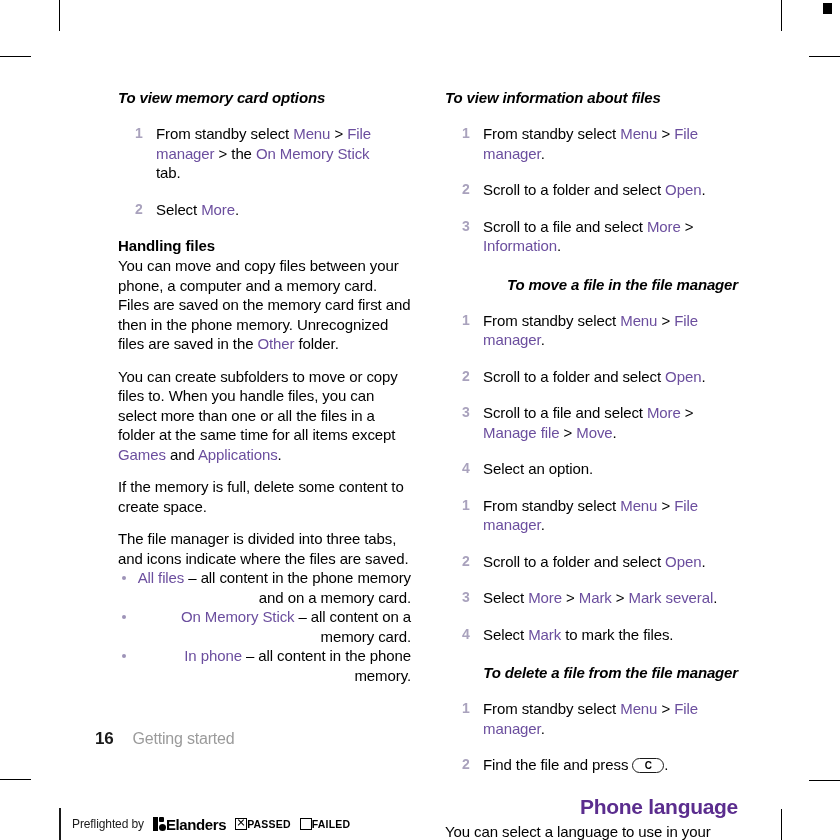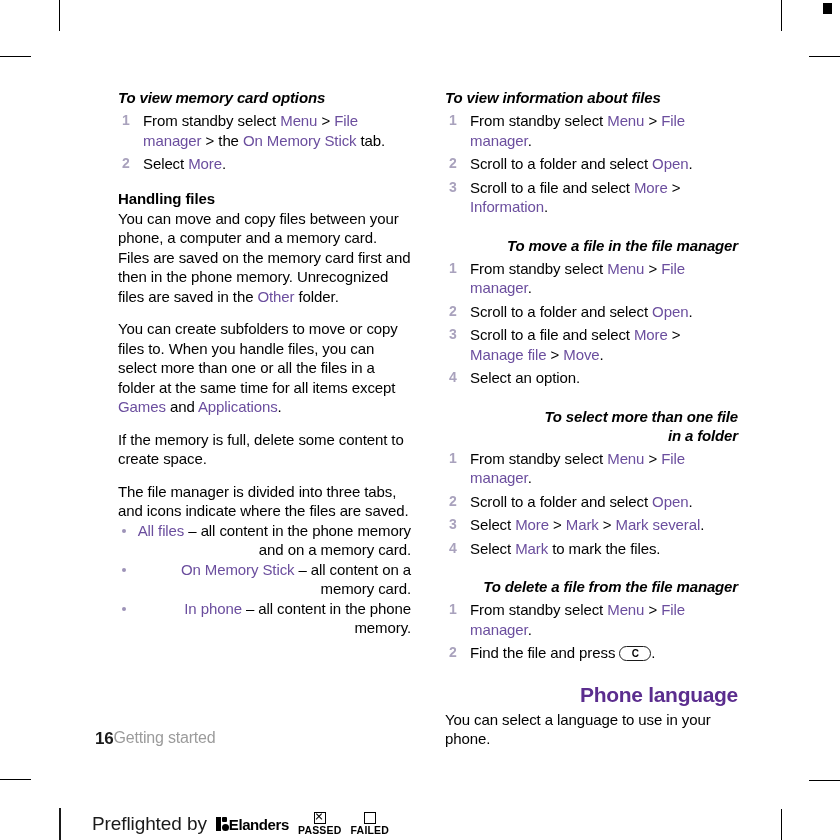--- a/index.html
+++ b/index.html
@@ -117,7 +117,7 @@
     font-size: 15px;
     line-height: 19.5px;
     letter-spacing: -0.1px;
-    margin: 4px;
+    margin: 17px;
   }
   ol.steps > li::before {
     counter-increment: step;

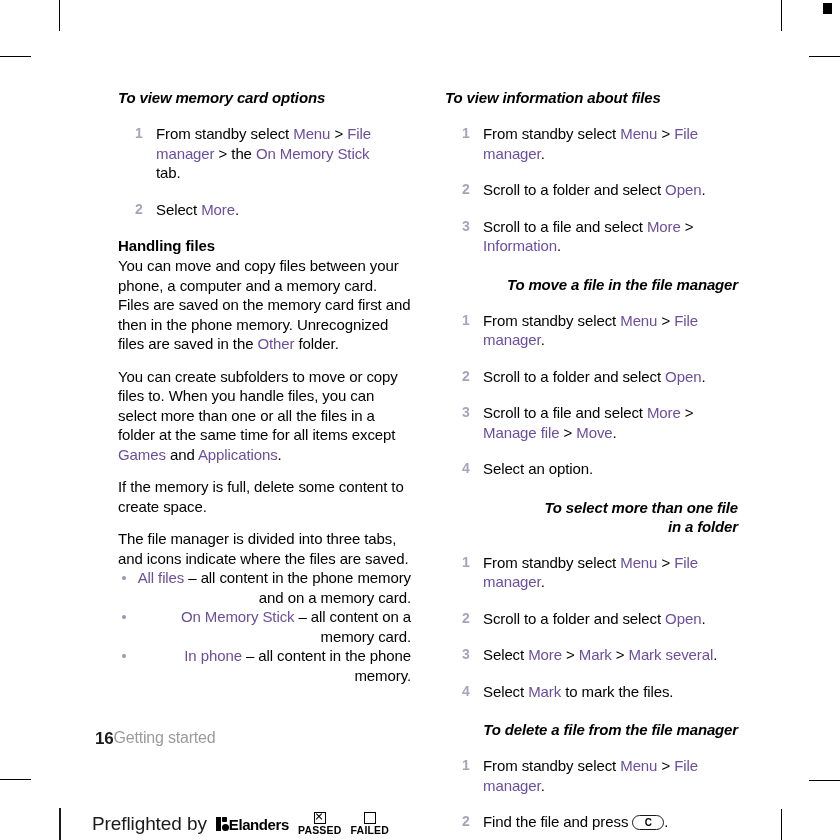--- a/index.html
+++ b/index.html
@@ -325,10 +325,6 @@
           <li>Select an option.</li>
         </ol>
 
-      <h3 class="sec-title gap-before-lg">
-        <span>To select more than one file</span><br>
-        <span>in a folder</span>
-      </h3>
       <ol class="steps">
           <li>From standby select <span class="ui">Menu</span> &gt; <span class="ui">File manager</span>.</li>
           <li>Scroll to a folder and select <span class="ui">Open</span>.</li>

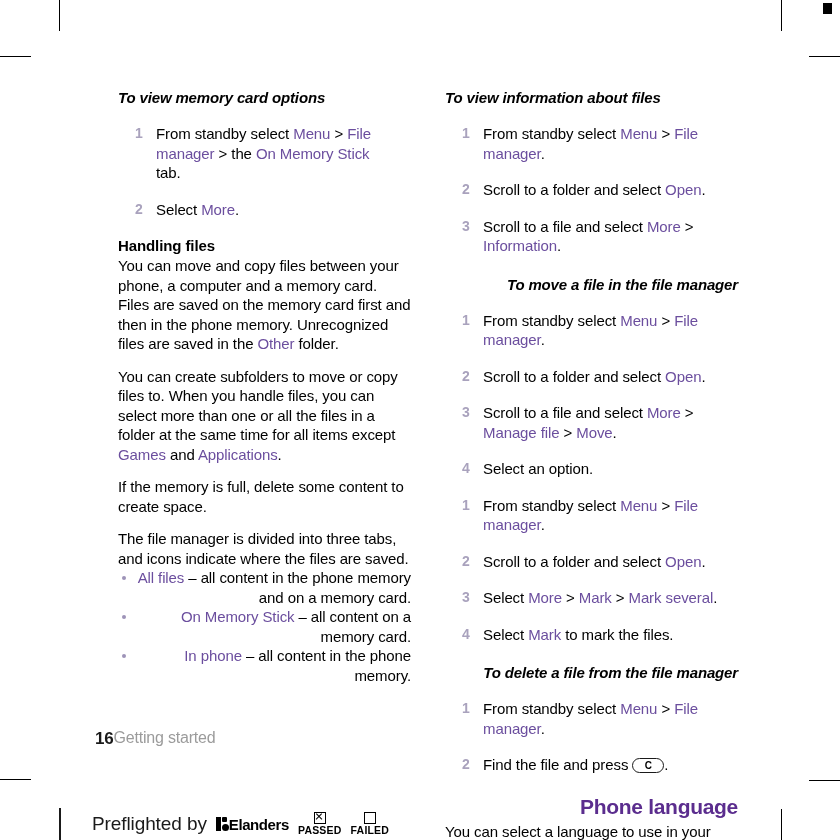--- a/index.html
+++ b/index.html
@@ -184,7 +184,8 @@
     left: 95px;
     top: 729px;
     display: flex;
-    align-items: flex-start;
+    align-items: center;
+    gap: 19px;
   }
   .folio {
     font-size: 17px;

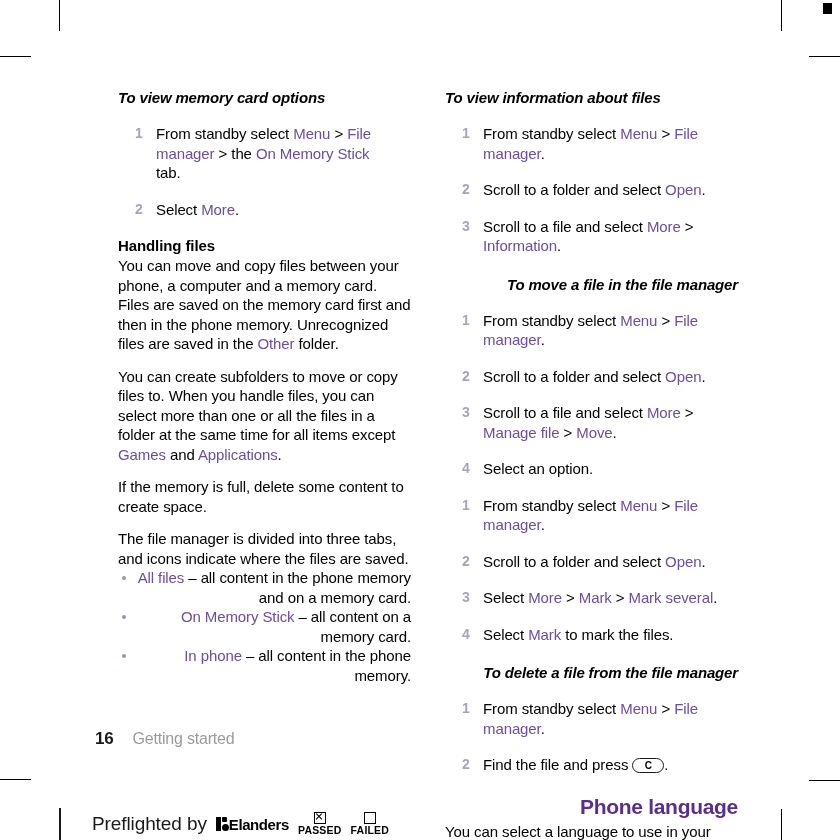--- a/index.html
+++ b/index.html
@@ -212,10 +212,9 @@
     padding-left: 11px;
   }
   .pf-text {
-    font-size: 19px;
+    font-size: 12px;
     color: #1a1a1a;
     letter-spacing: -0.1px;
-    margin-left: 20px;
   }
   .pf-logo {
     display: inline-flex;

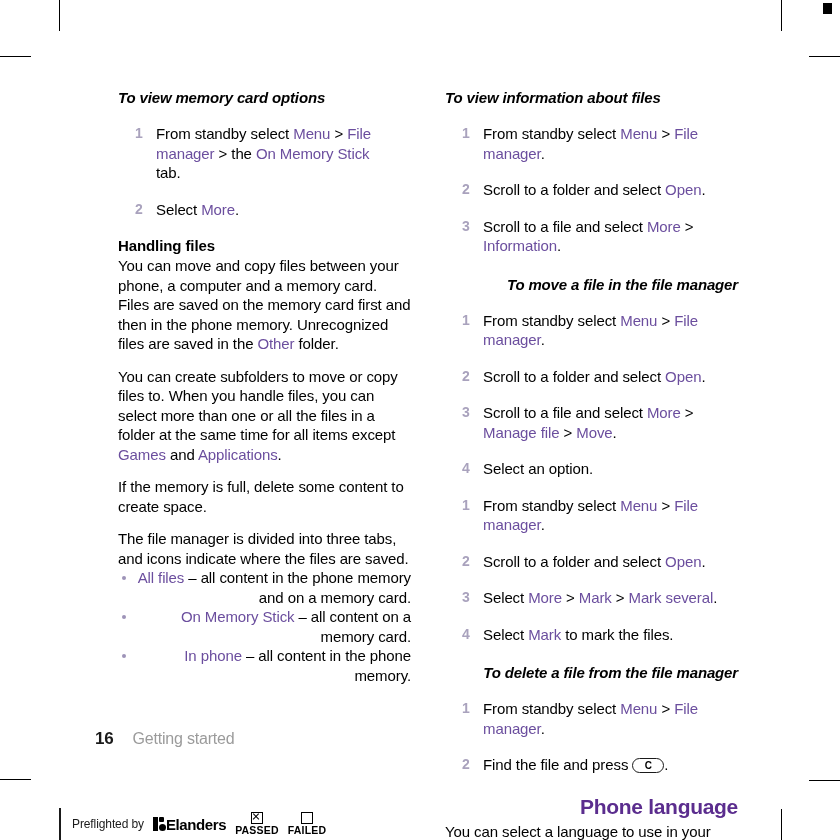--- a/index.html
+++ b/index.html
@@ -247,7 +247,6 @@
     font-weight: bold;
     letter-spacing: 0.2px;
     color: #000;
-    flex-direction: column;
   }
   .pf-box {
     width: 10px;

